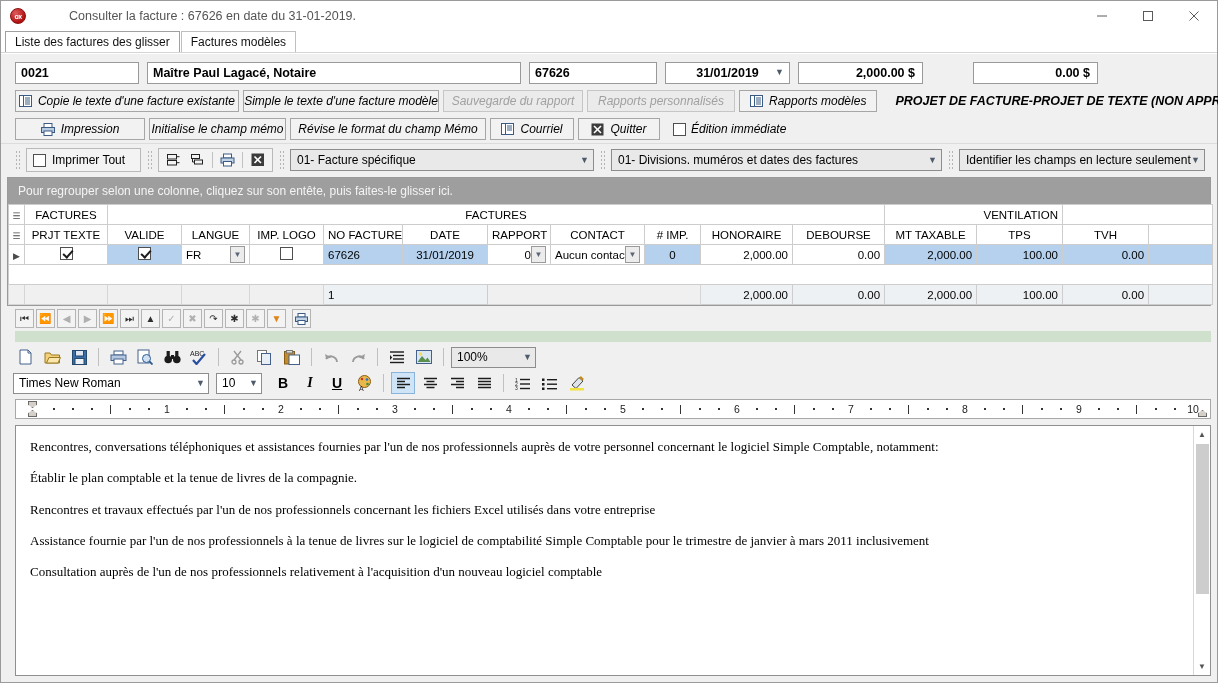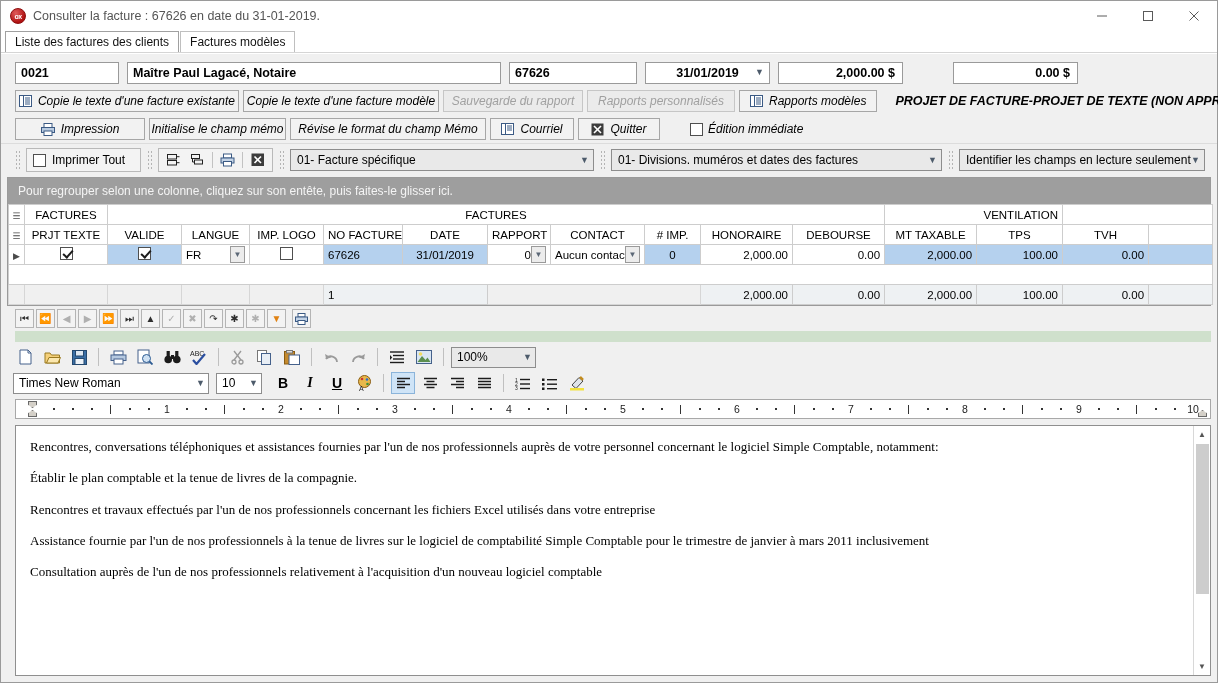--- a/index.html
+++ b/index.html
@@ -26,6 +26,7 @@
     height: 30px; background: #ffffff;
     display: flex; align-items: center;
     flex: 0 0 30px;
+    gap: 36px;
   }
   .title-icon {
     width: 16px; height: 16px; margin: 0 7px 0 9px;

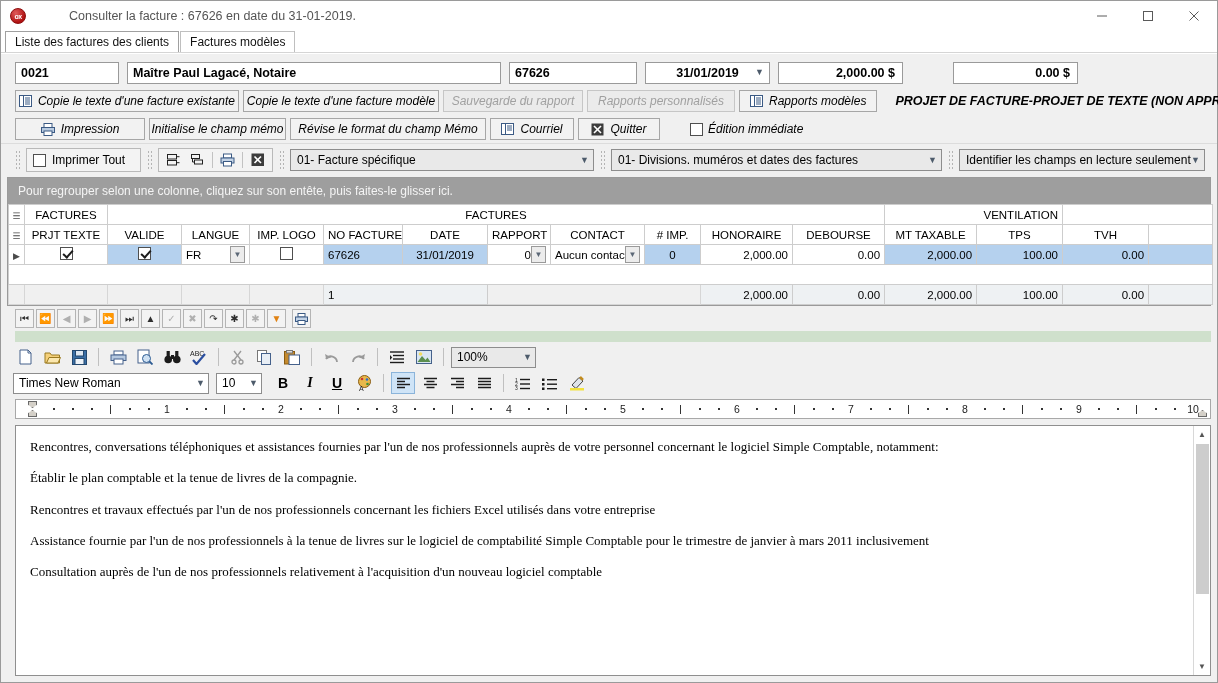--- a/index.html
+++ b/index.html
@@ -339,7 +339,7 @@
 
   <div class="tabstrip">
     <div class="tab active">
-      <span>Liste des factures des clients</span>
+      <span>Liste des factures des glisser</span>
     </div>
     <div class="tab">
       <span>Factures modèles</span>

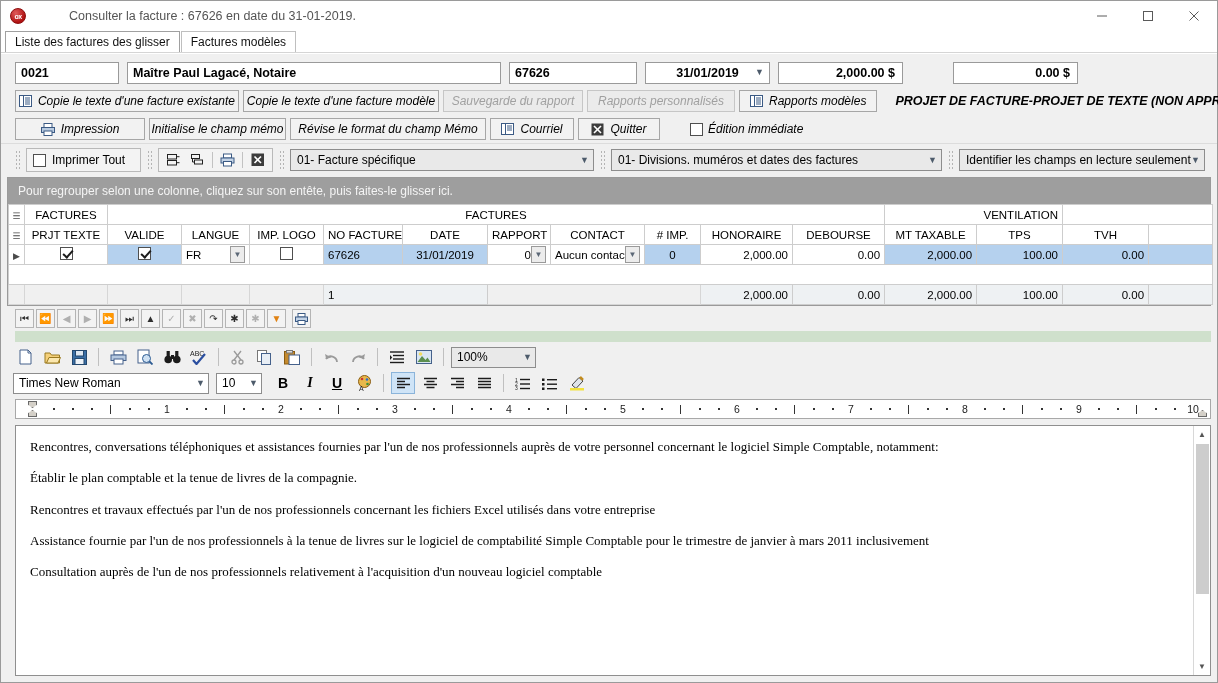--- a/index.html
+++ b/index.html
@@ -87,7 +87,7 @@
     color: #000;
   }
   .fld.num { justify-content: flex-end; padding-right: 7px; }
-  .f-client { width: 104px; }
+  .f-client { width: 124px; }
   .f-name { flex: 0 0 374px; }
   .f-inv { flex: 0 0 128px; }
   .f-date {

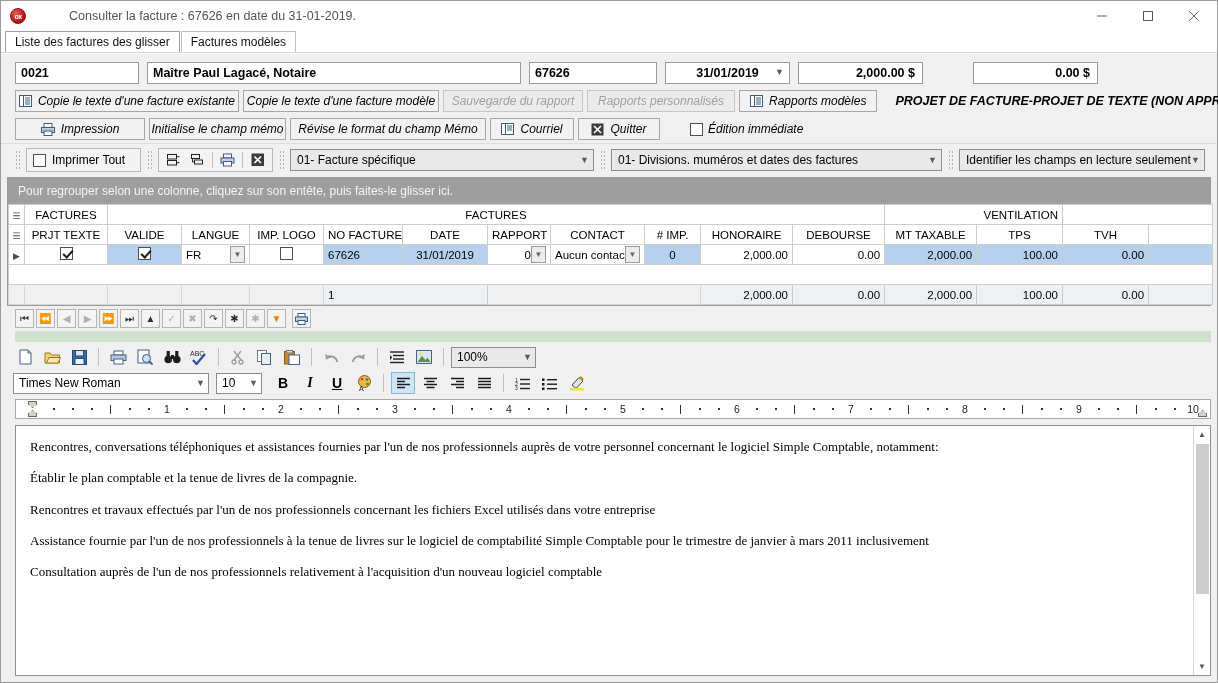--- a/index.html
+++ b/index.html
@@ -375,7 +375,7 @@
         <span>Copie le texte d'une facture existante</span>
       </div>
       <div class="btn" style="width:196px">
-        <span>Copie le texte d'une facture modèle</span>
+        <span>Simple le texte d'une facture modèle</span>
       </div>
       <div class="btn disabled" style="width:140px">
         <span>Sauvegarde du rapport</span>

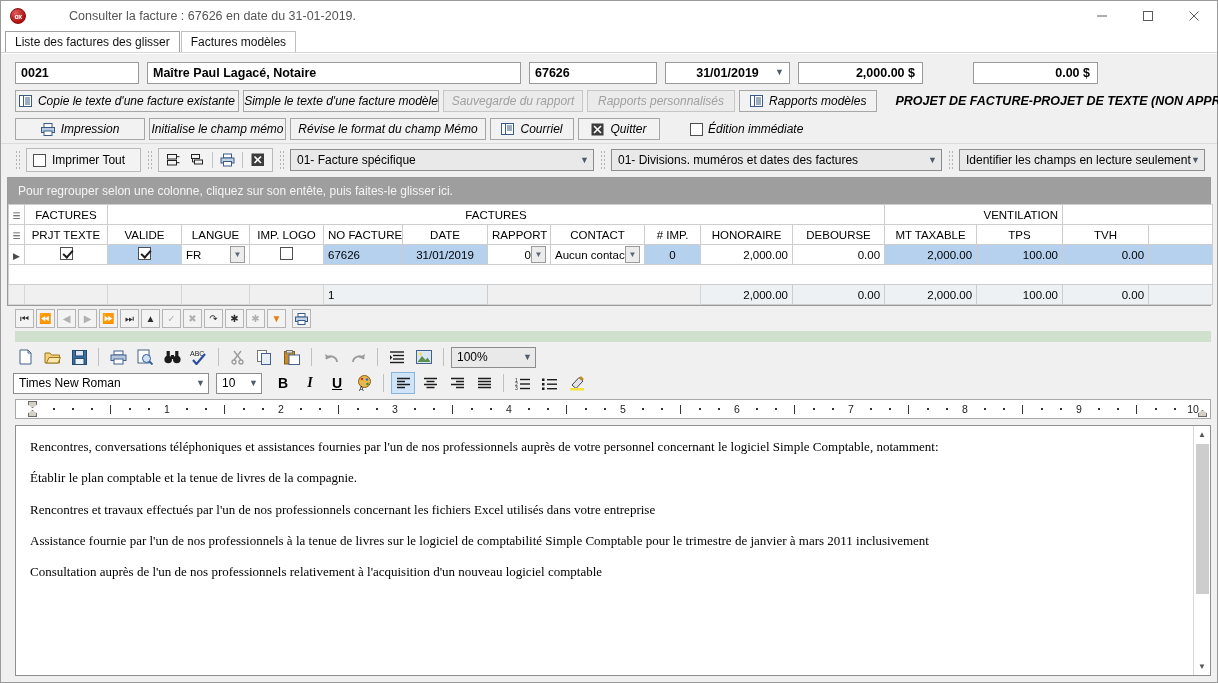--- a/index.html
+++ b/index.html
@@ -438,7 +438,7 @@
         </span>
         <span>Quitter</span>
       </div>
-      <div class="chk-inline" style="margin-left:26px">
+      <div class="chk-inline" style="margin-left:9px">
         <span class="cbx"></span>
         <span>Édition immédiate</span>
       </div>

